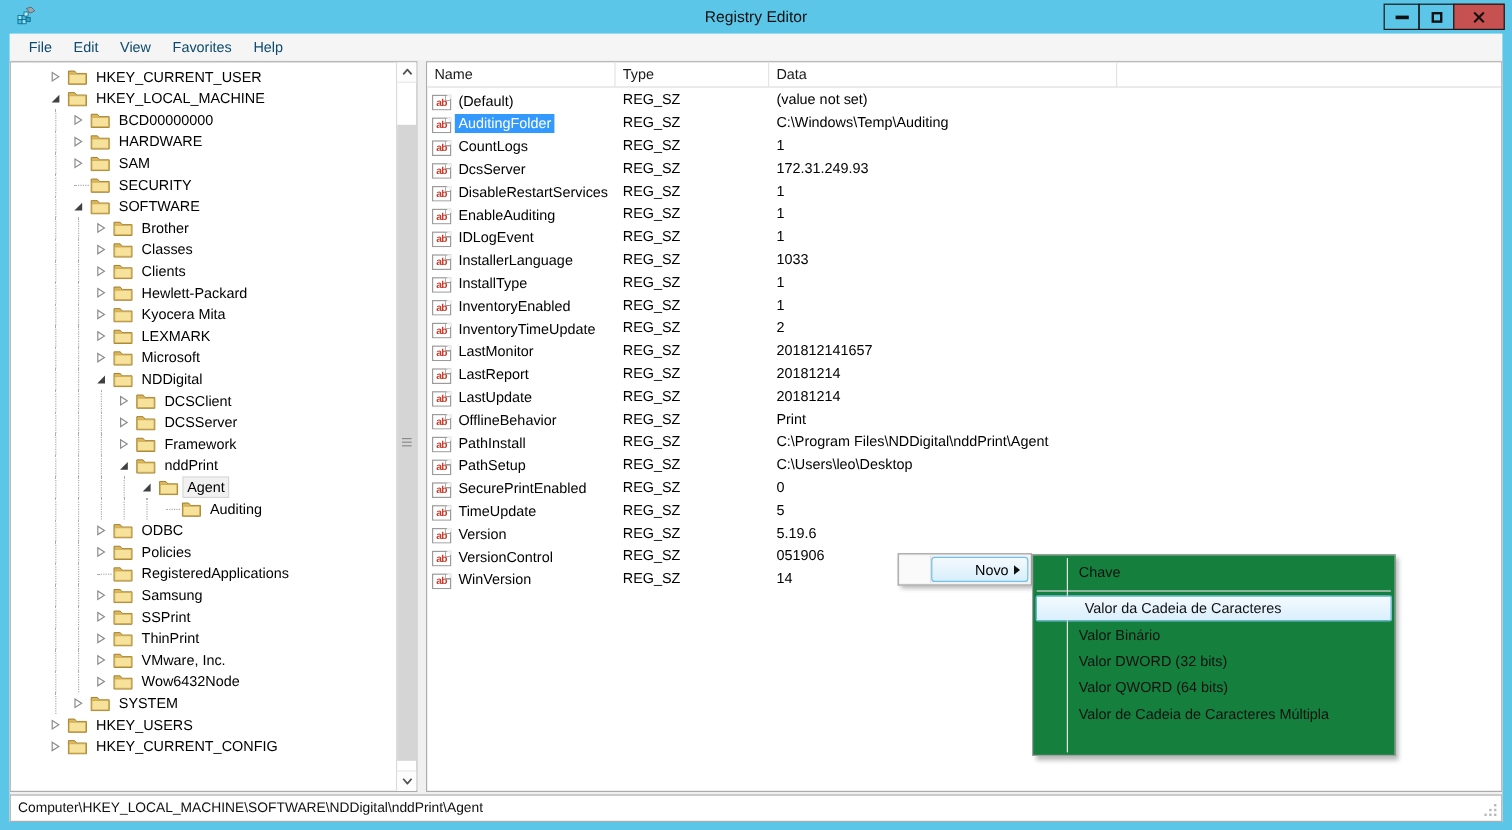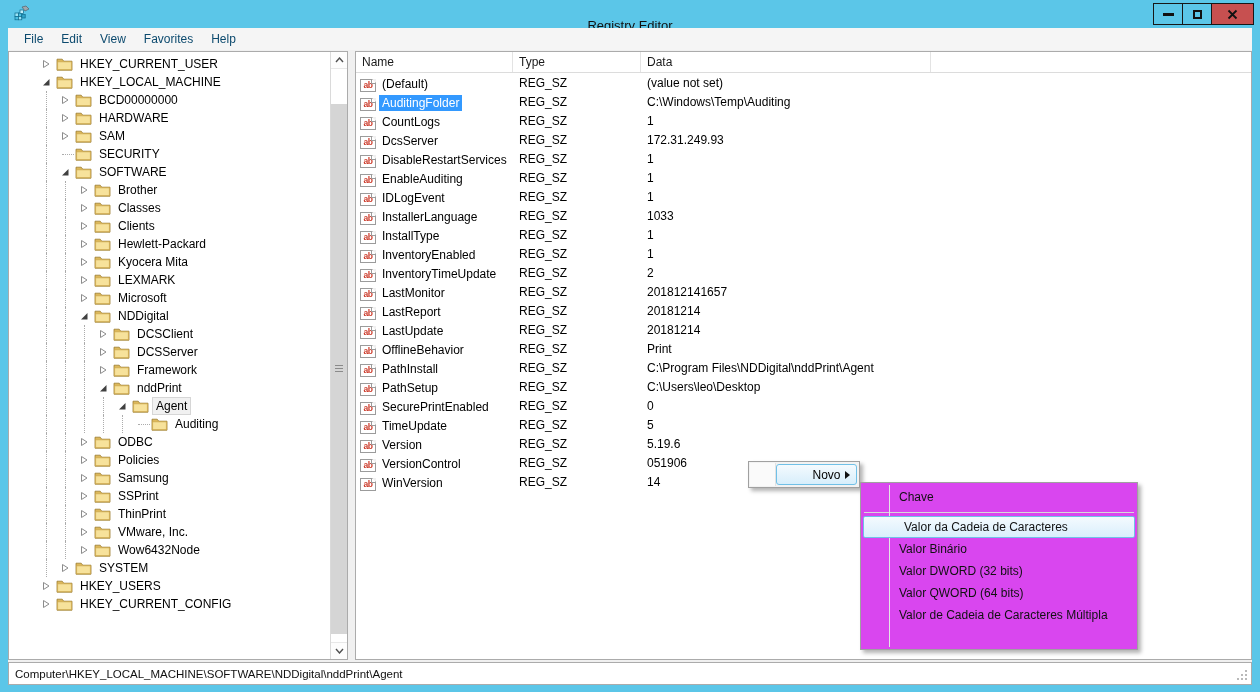--- a/index.html
+++ b/index.html
@@ -15,7 +15,7 @@
   
   .titlebar { position:absolute; left:0; top:0; right:0; height:28px; }
   .app-icon { position:absolute; left:13px; top:5px; width:18px; height:18px; }
-  .title { position:absolute; left:0; right:0; top:12px; height:28px;
+  .title { position:absolute; left:0; right:0; top:0; height:28px;
     line-height:28px; text-align:center; font-size:13px; color:#101010; }
   .win-controls { position:absolute; right:6px; top:3px; display:flex; }
   .win-btn { width:30px; height:22px; border:1px solid #171717; margin-left:-1px;

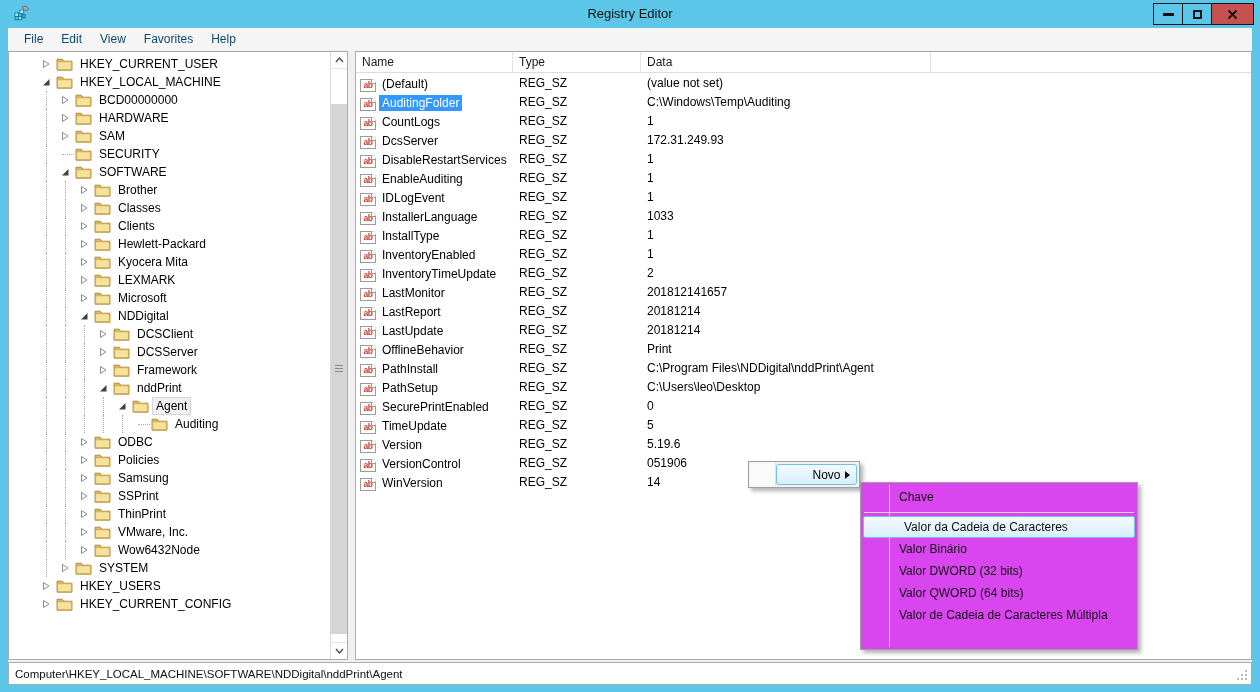--- a/index.html
+++ b/index.html
@@ -526,6 +526,18 @@
           <div class="trow">
             <span class="ind"></span>
             <span class="ind"></span>
+            <span class="tw stub"></span>
+            <span class="ficon">
+              <svg width="17" height="14" viewBox="0 0 17 14">
+                <path d="M1 2.2 h5.2 l1.6 2 H16 v9 H1 z" fill="#DDB85B" stroke="#9C7C2F" stroke-width="0.8"></path>
+                <path d="M1.6 4.8 H15.4 V12.6 H1.6 z" fill="#F7E29B" stroke="#CBA64E" stroke-width="0.7"></path>
+              </svg>
+            </span>
+            <span class="tlabel">RegisteredApplications</span>
+          </div>
+          <div class="trow">
+            <span class="ind"></span>
+            <span class="ind"></span>
             <span class="tw">
               <svg width="9" height="10" viewBox="0 0 9 10">
                 <path d="M1.5 1.5 L7 5 L1.5 8.5 Z" fill="#FFFFFF" stroke="#8C8C8C" stroke-width="1"></path>

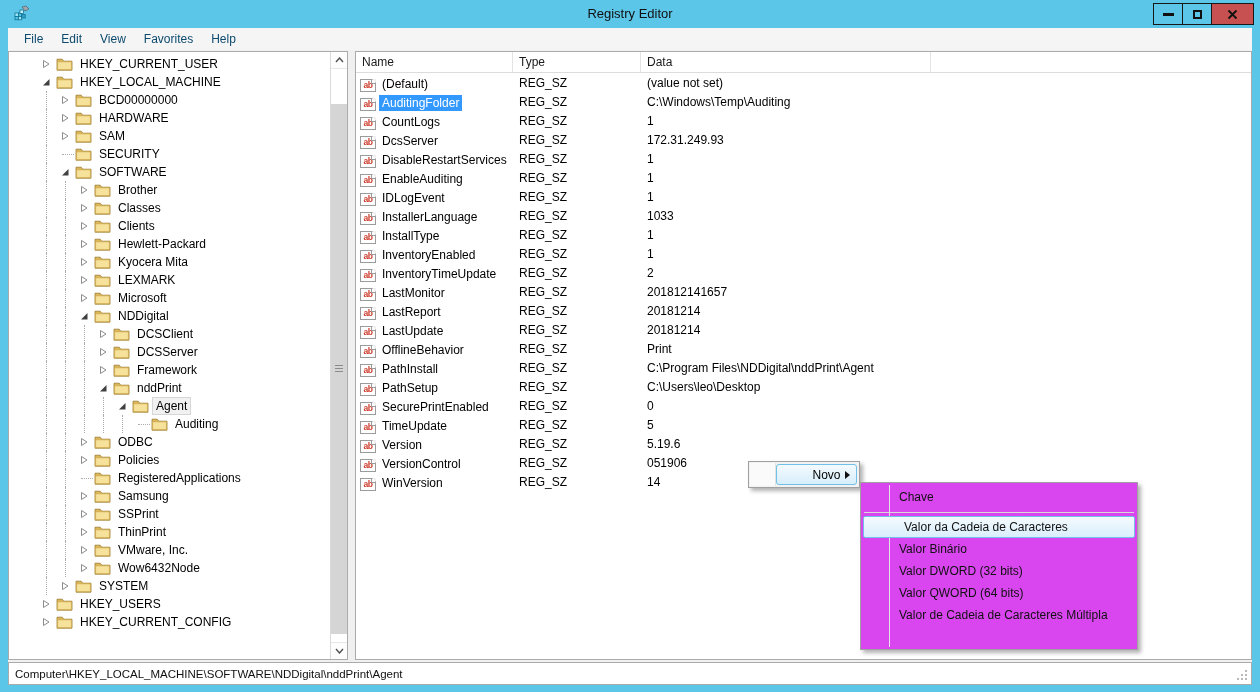--- a/index.html
+++ b/index.html
@@ -100,7 +100,7 @@
     width:0; height:0; border-left:5px solid #111;
     border-top:4px solid transparent; border-bottom:4px solid transparent; }
 
-  .ctx-sub { left:860px; top:462px; width:278px; height:168px; background:#d946ef; padding:2px 1px;margin-top:20px; }
+  .ctx-sub { left:860px; top:462px; width:303px; height:168px; background:#15803d; padding:2px 1px; }
   .ctx-sub .gutterline { position:absolute; left:28px; top:2px; bottom:2px;
     border-left:1px solid #E4E4E4; }
   .mitem { position:relative; height:22px; display:flex; align-items:center;

